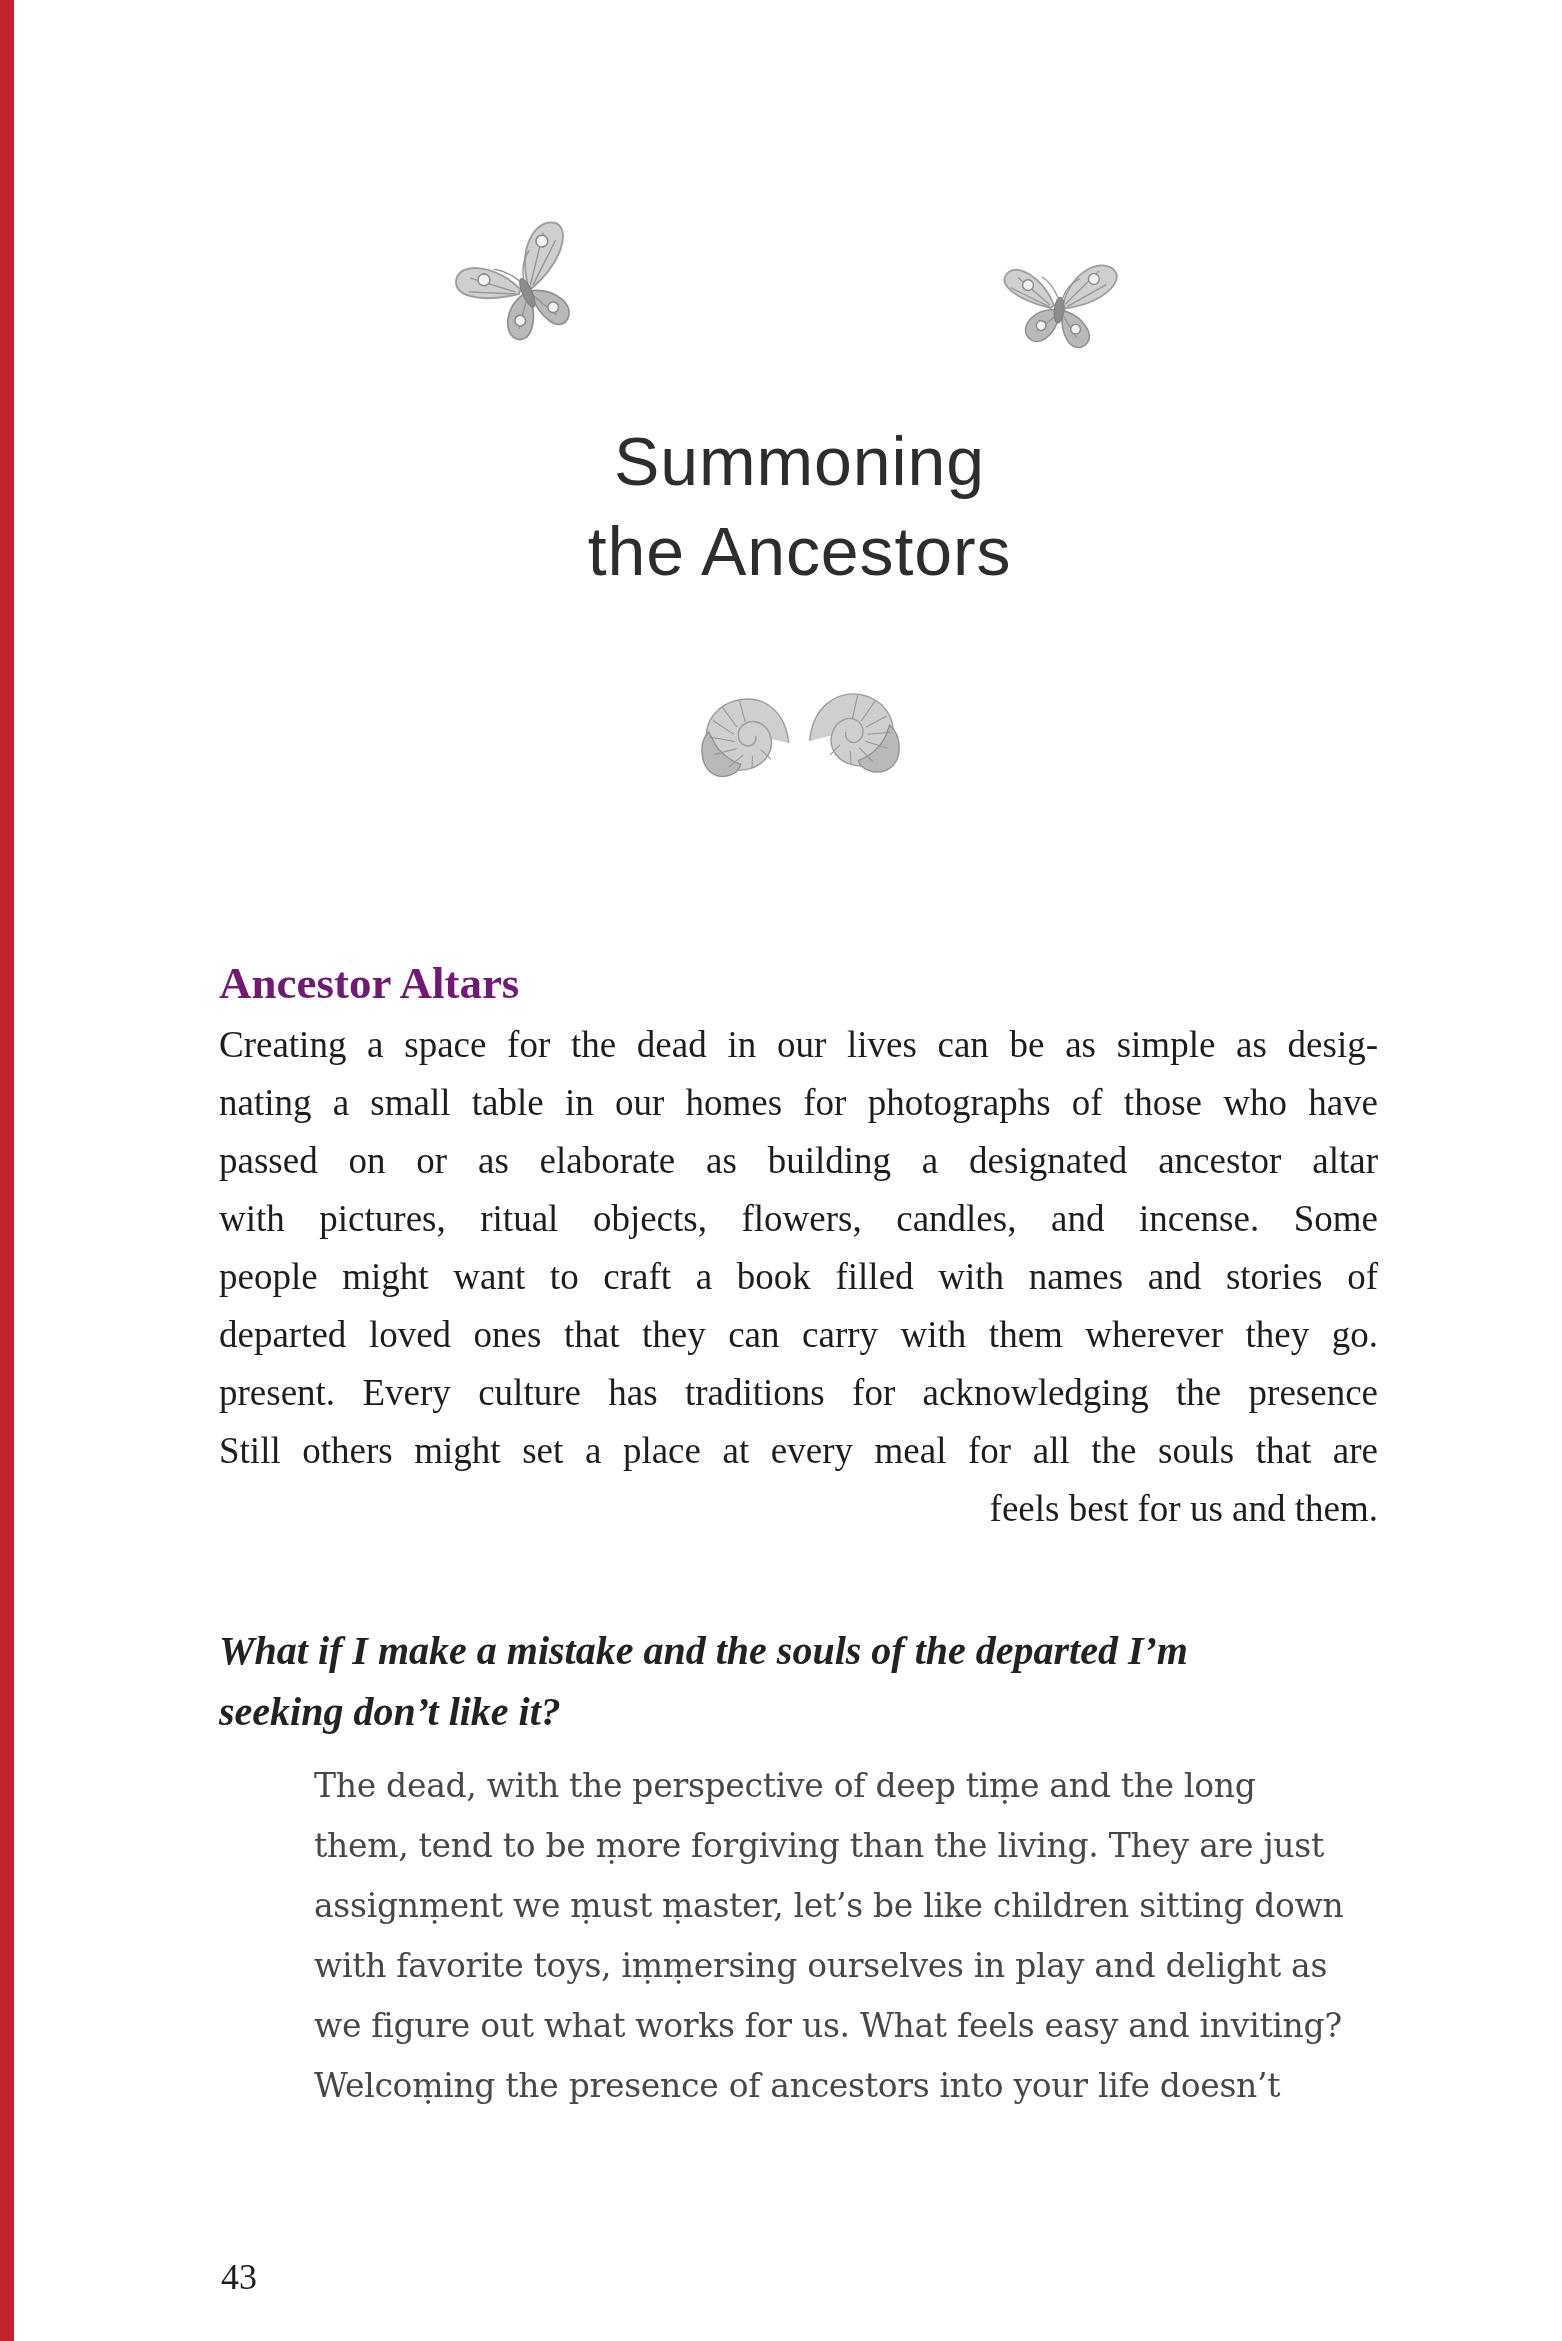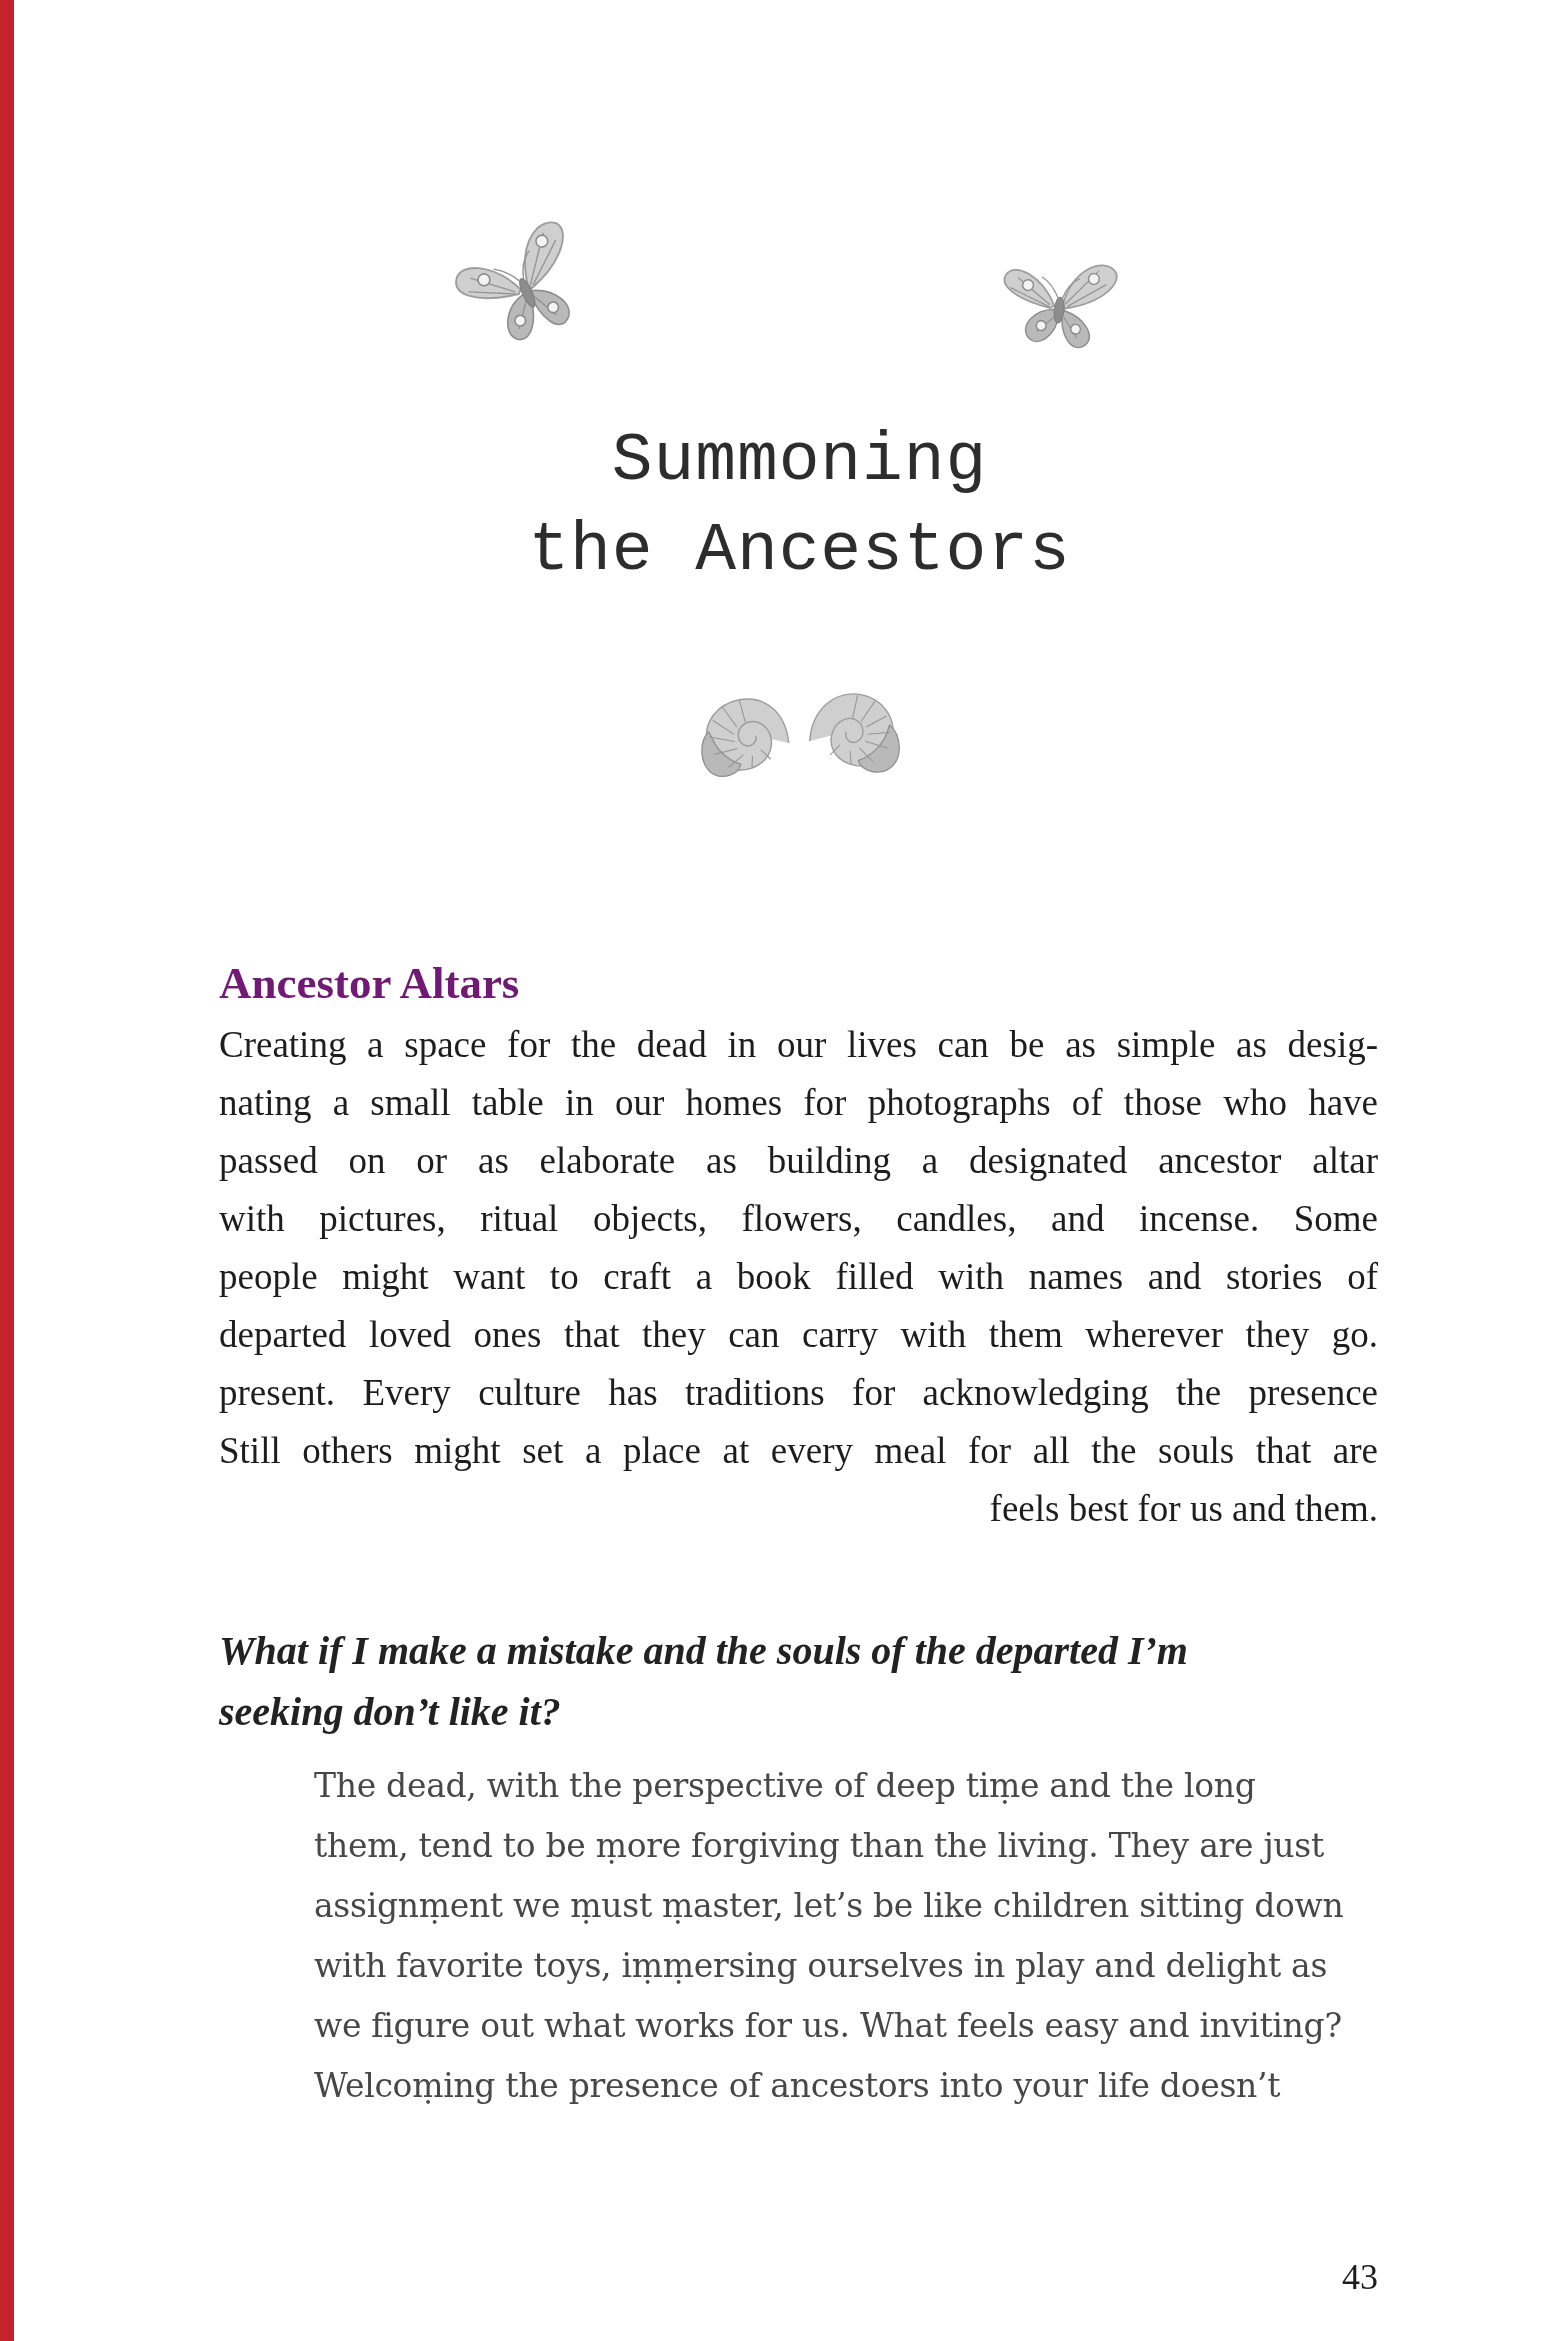--- a/index.html
+++ b/index.html
@@ -21,7 +21,7 @@
   .title{
     position:absolute;left:221px;top:416px;width:1157px;
     text-align:center;color:#2d2d2d;
-    font-family:Liberation Mono, monospace;
+    font-family:Liberation Sans, sans-serif;
     font-size:68px;line-height:90px;font-weight:400;letter-spacing:0.9px;
   }
   .section-heading{

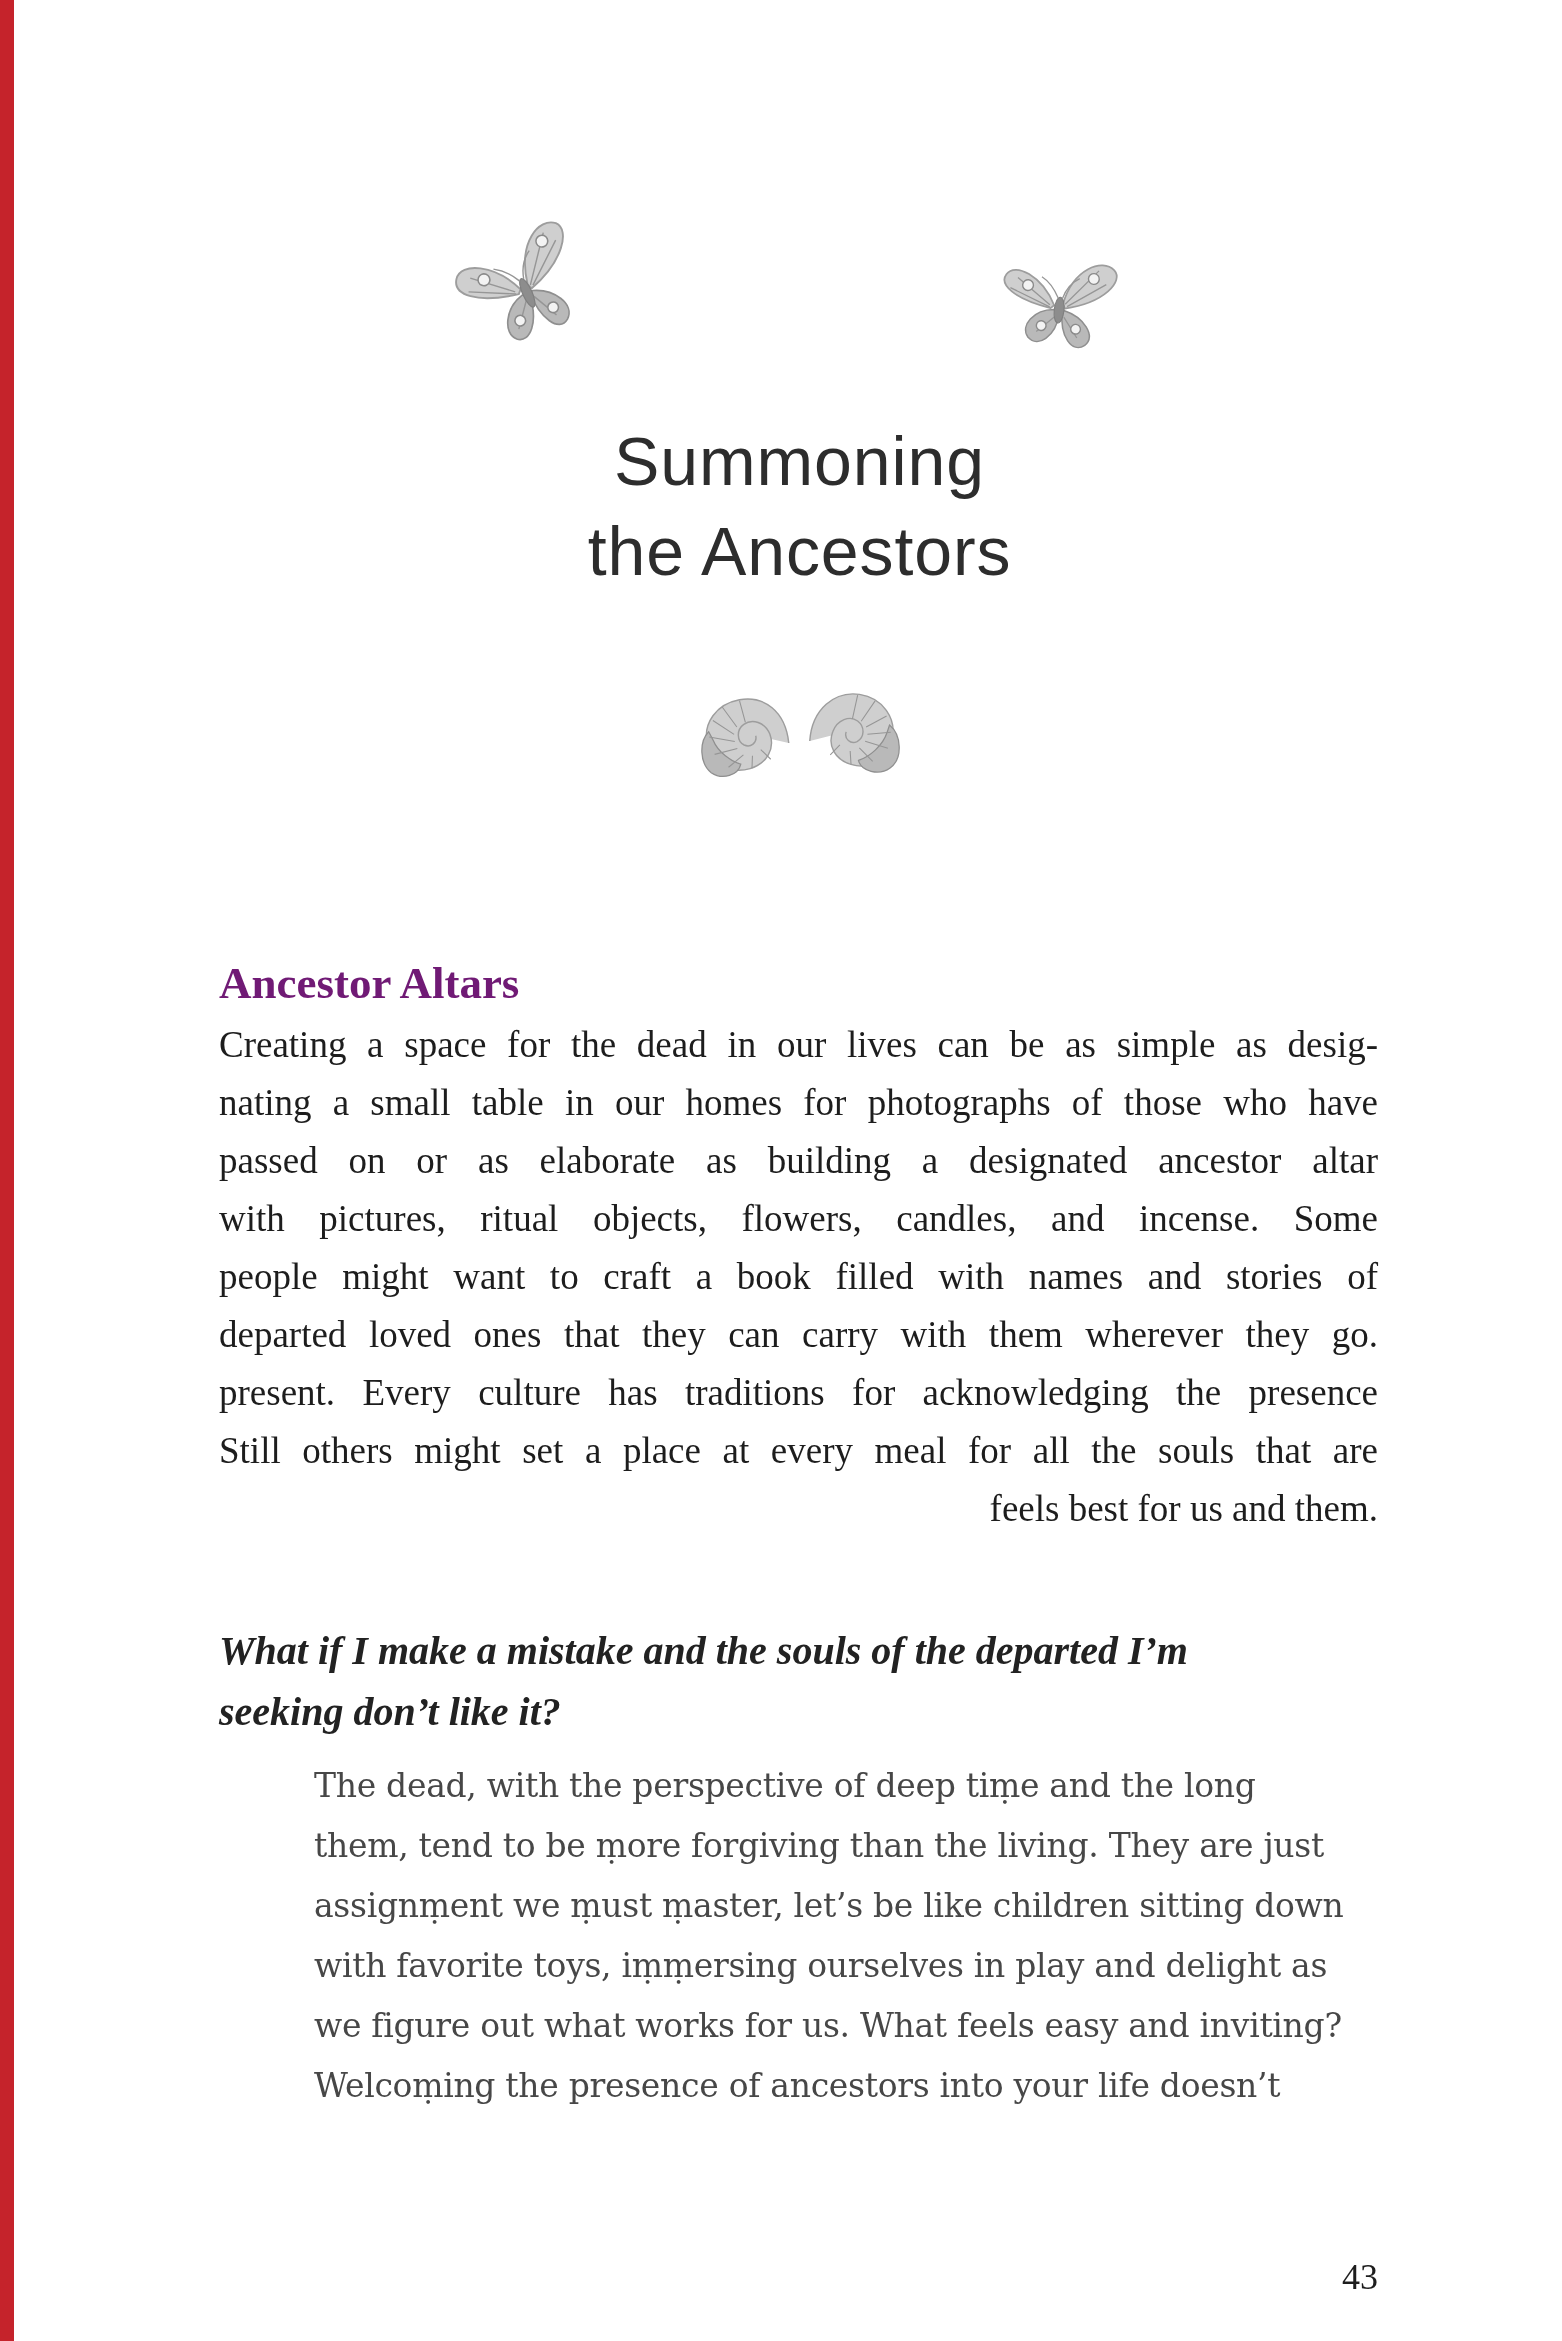--- a/index.html
+++ b/index.html
@@ -47,7 +47,7 @@
   }
   .pageno{
     position:absolute;left:221px;top:2256px;width:1157px;
-    text-align:right;font-size:36px;color:#1d1d1d;
+    text-align:left;font-size:36px;color:#1d1d1d;
   }
   svg .engrave{stroke:#9d9d9d;stroke-width:1.6;fill:#cfcfcf;}
   svg .engrave-dark{stroke:#8f8f8f;stroke-width:1.4;fill:#b9b9b9;}

